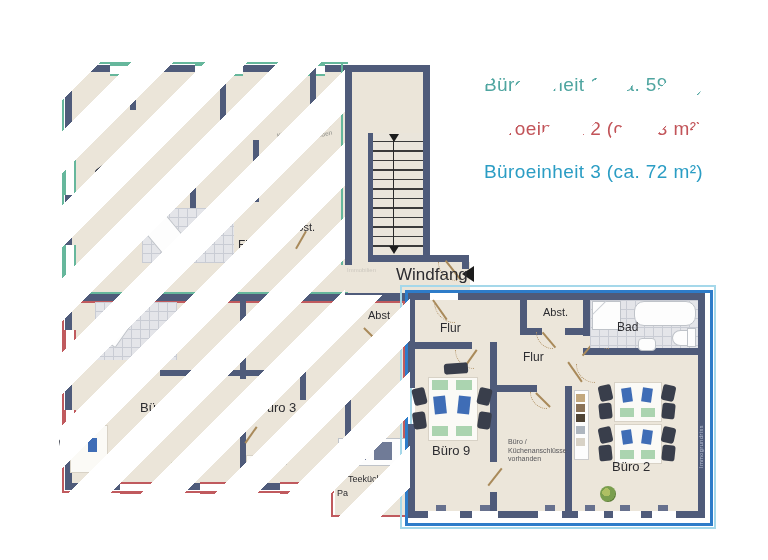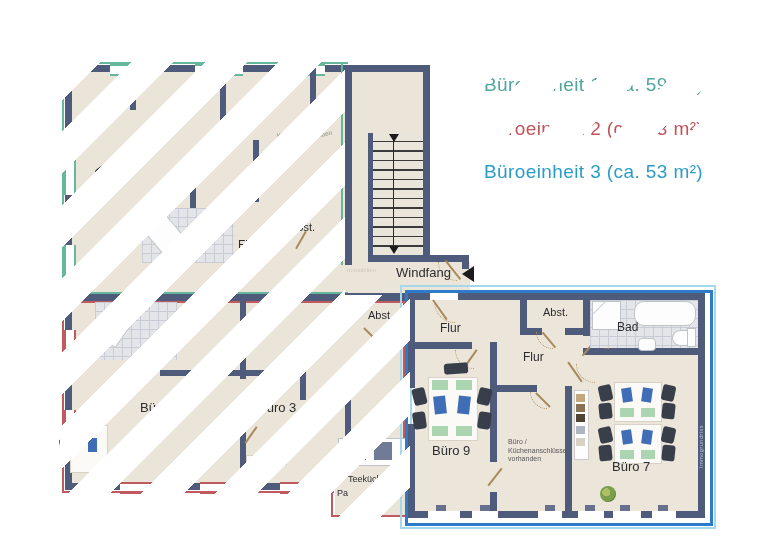--- a/index.html
+++ b/index.html
@@ -266,7 +266,7 @@
 
   <div class="legend-row" style="left:484px;top:74px;color:#4fa5a0;">Büroeinheit 1 (ca. 59 m²)</div>
   <div class="legend-row" style="left:484px;top:118px;color:#c25459;">Büroeinheit 2 (ca. 63 m²)</div>
-  <div class="legend-row" style="left:484px;top:161px;color:#2b9dc4;">Büroeinheit 3 (ca. 53 m²)</div>
+  <div class="legend-row" style="left:484px;top:161px;color:#2b9dc4;">Büroeinheit 3 (ca. 72 m²)</div>
 
   <div class="hatch" style="left:60px;top:60px;width:368px;height:460px;
               clip-path:polygon(0px 0px,285px 0px,285px 235px,350px 235px,350px 460px,0px 460px);"></div>

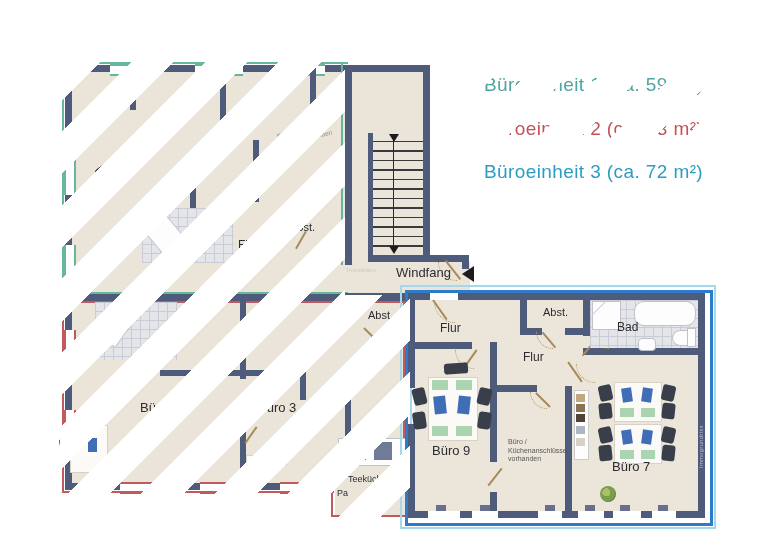--- a/index.html
+++ b/index.html
@@ -146,7 +146,7 @@
   <div class="tri" style="left:462px;top:266px;border-top:8px solid transparent;border-bottom:8px solid transparent;border-right:12px solid #1c1c1c;"></div>
   <div class="leaf" style="left:452px;top:258px;width:2px;height:24px;transform:rotate(-38deg);"></div>
   <div class="arc" style="left:438px;top:262px;width:18px;height:18px;"></div>
-  <div class="lbl" style="left:396px;top:265px;font-size:13px;">Windfang</div>
+  <div class="lbl" style="left:396px;top:265px;font-size:17px;">Windfang</div>
   <div class="lbl" style="left:347px;top:267px;font-size:6px;color:#c5c1b9;opacity:.8;line-height:7px;">Immobilien</div>
 
   <div class="abs" style="left:400px;top:285px;width:312px;height:240px;border:2px solid #a5d8ea;"></div>

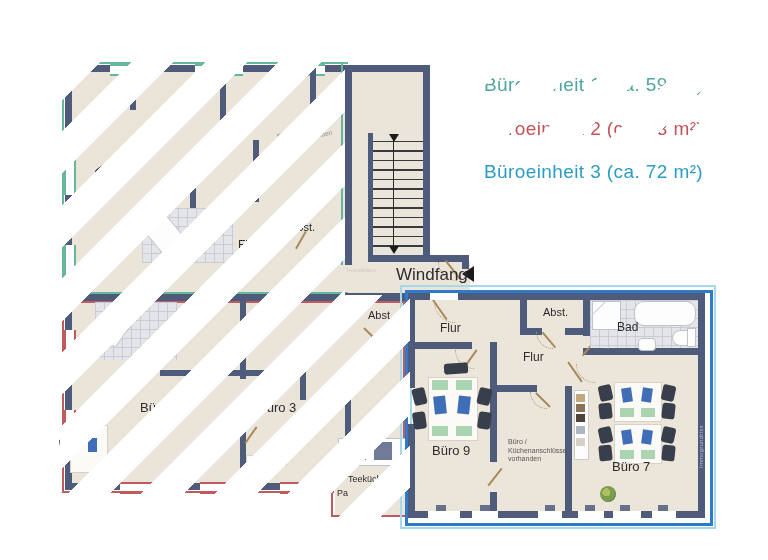--- a/index.html
+++ b/index.html
@@ -256,7 +256,7 @@
   <div class="lbl" style="left:543px;top:306px;font-size:11px;">Abst.</div>
   <div class="lbl" style="left:617px;top:320px;font-size:12px;">Bad</div>
   <div class="lbl" style="left:432px;top:443px;font-size:13px;">Büro 9</div>
-  <div class="lbl" style="left:612px;top:459px;font-size:13px;">Büro 7</div>
+  <div class="lbl" style="left:612px;top:459px;font-size:13px;">Büro 2</div>
   <div class="lbl" style="left:508px;top:438px;font-size:7px;color:#56565a;line-height:8.5px;">
     <span>Büro /</span><br>
     <span>Küchenanschlüsse</span><br>

